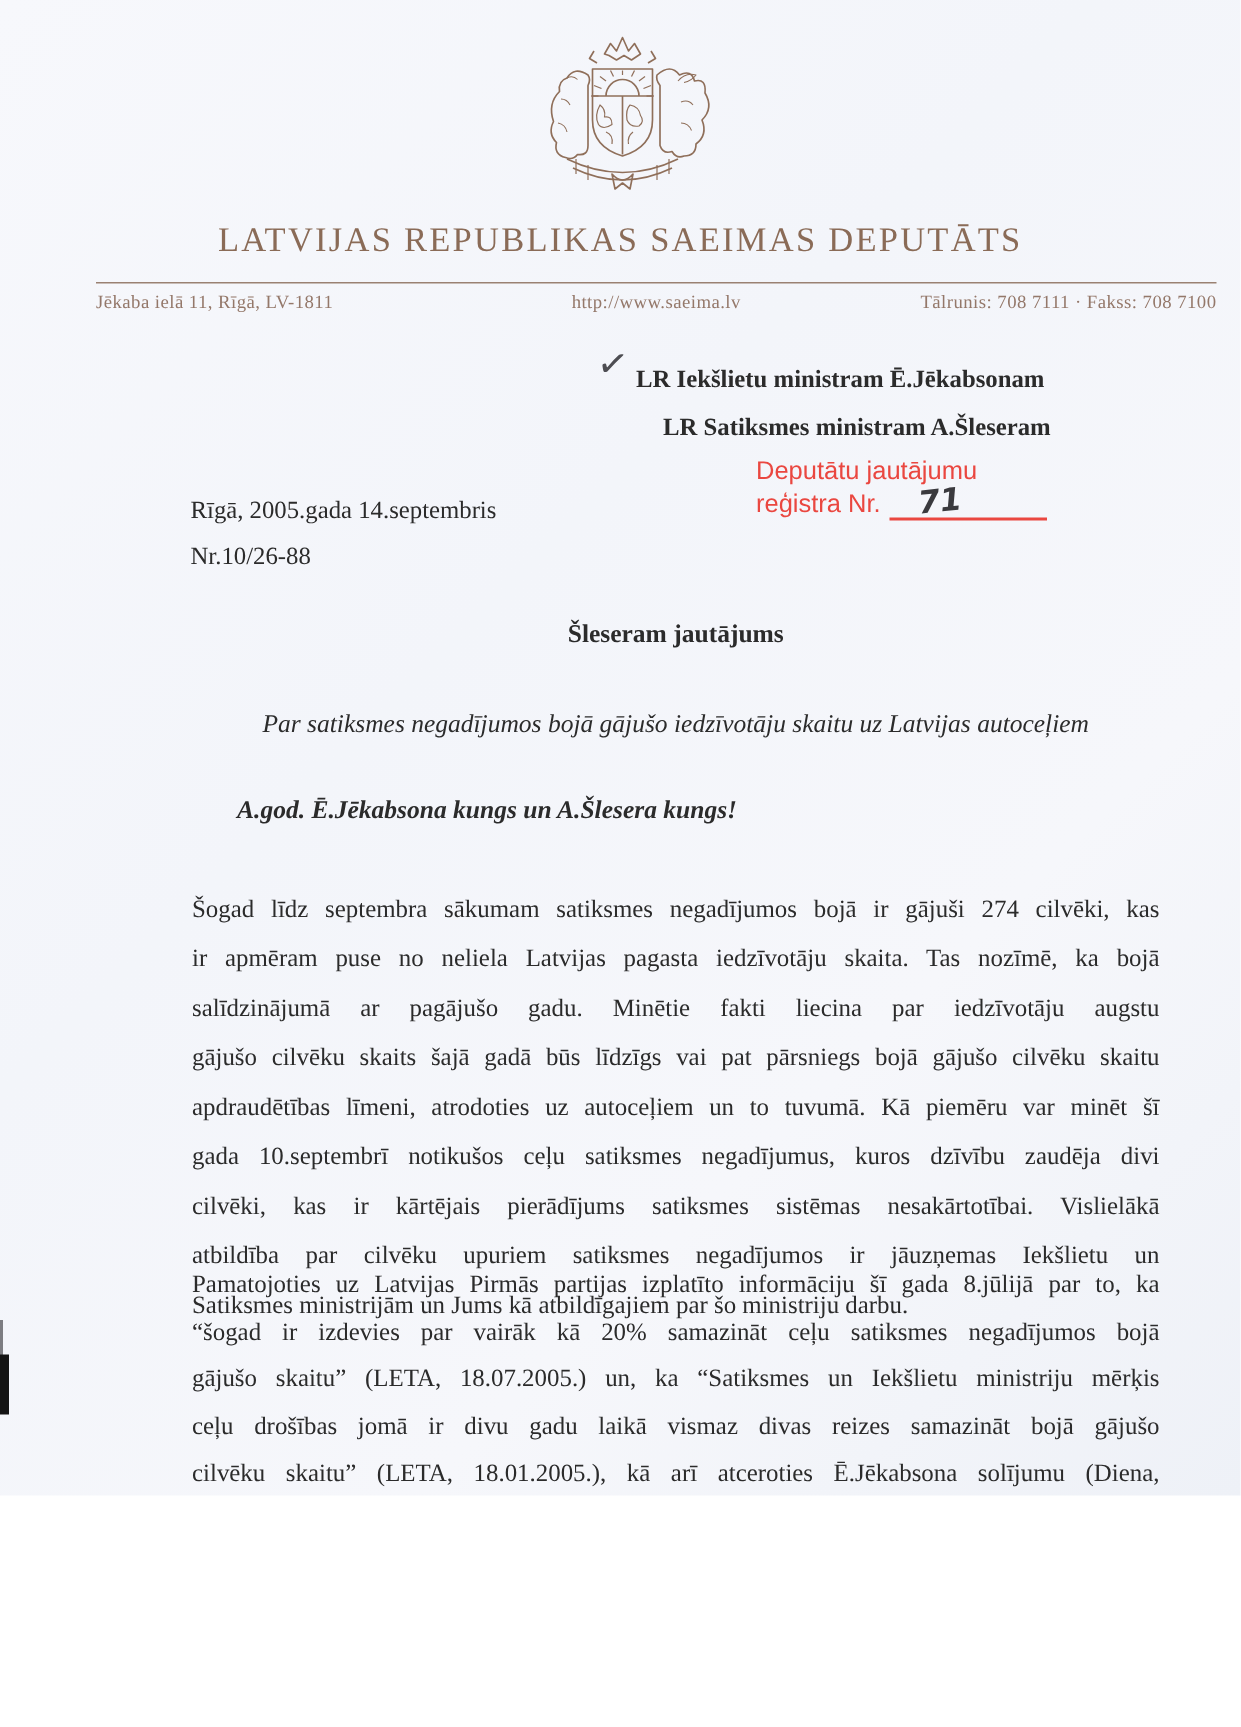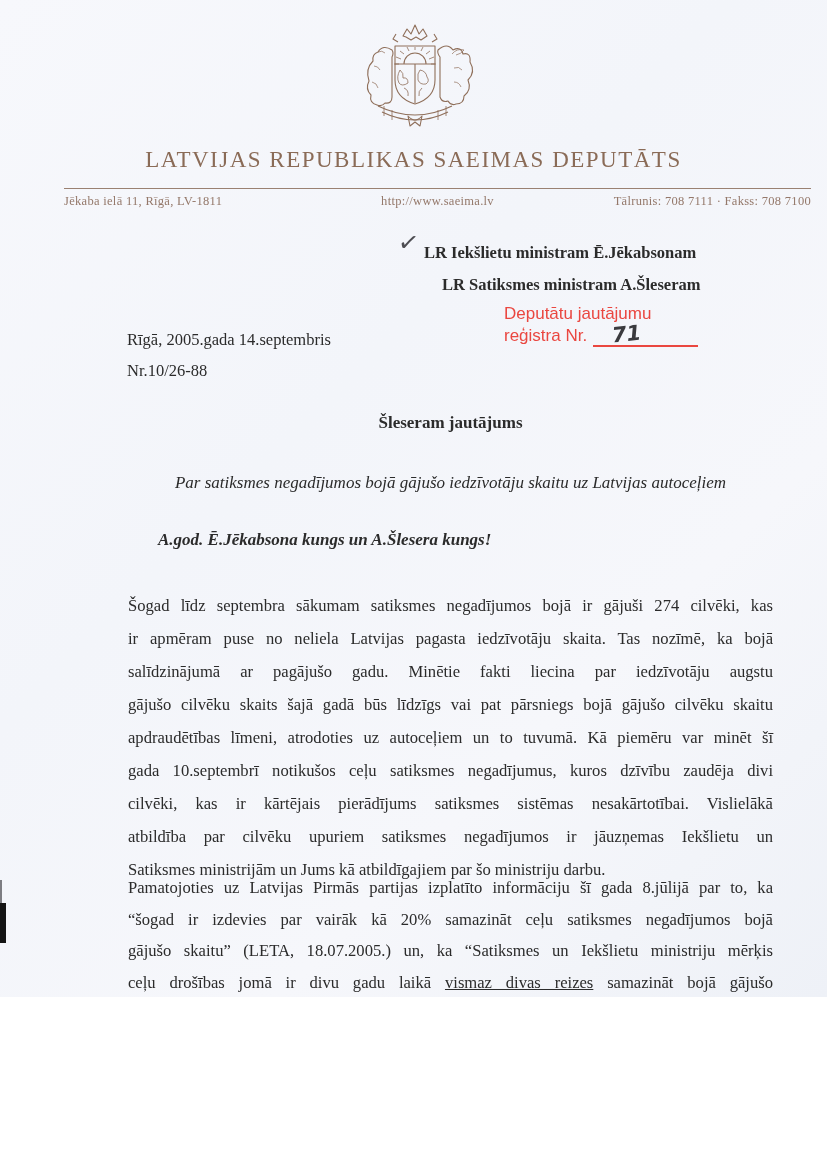--- a/index.html
+++ b/index.html
@@ -58,7 +58,7 @@
   .para .ln{line-height:33px;text-align:justify;text-align-last:justify;white-space:normal;}
   .para .ln.last{text-align-last:left;}
   .p1{top:589px;}
-  .p2{top:872px;}
+  .p2{top:840px;}
   .p2 .ln{line-height:31.5px;}
   .u-phrase{text-decoration:underline;}
   

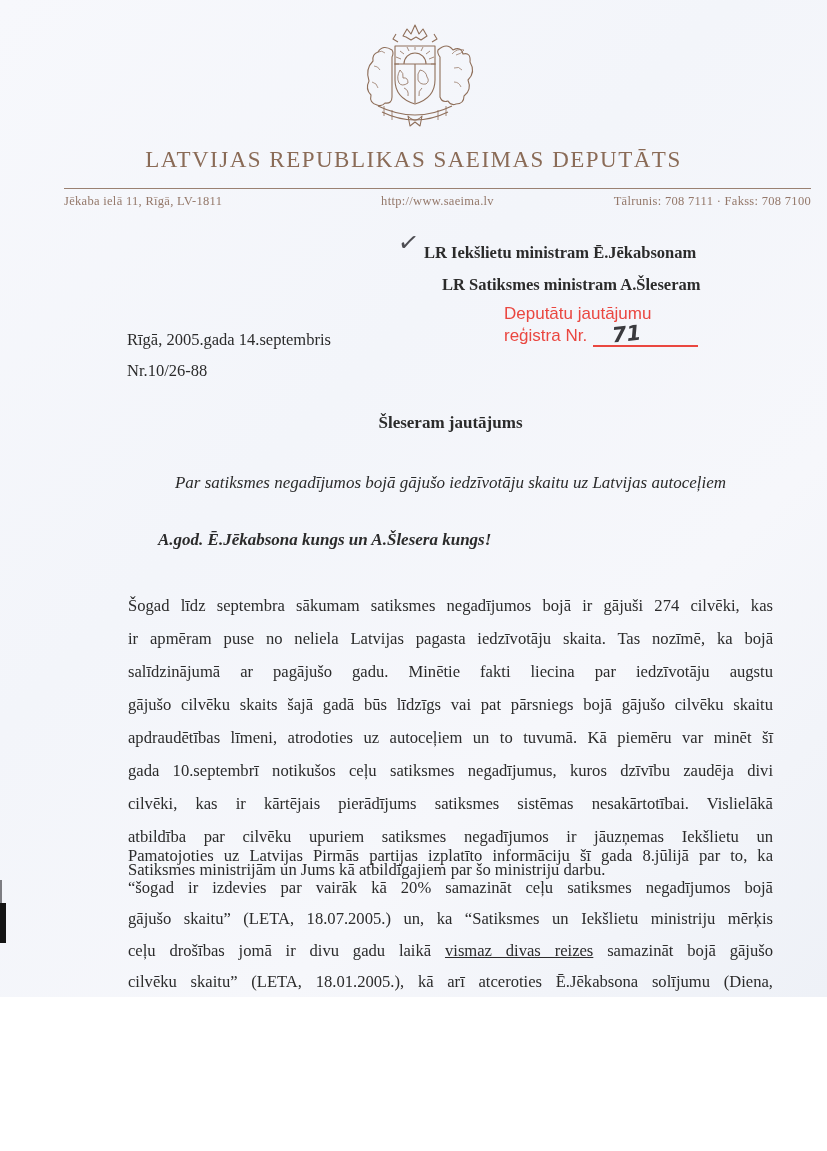--- a/index.html
+++ b/index.html
@@ -60,7 +60,7 @@
   .p1{top:589px;}
   .p2{top:840px;}
   .p2 .ln{line-height:31.5px;}
-  .u-phrase{text-decoration:underline;}
+  .u-phrase{}
   
   .hand{font-family:"DejaVu Sans",sans-serif;font-style:italic;color:#4a5cc5;}
   .time-note{position:absolute;left:737px;top:1020px;transform:rotate(-9deg);font-size:22px;}

